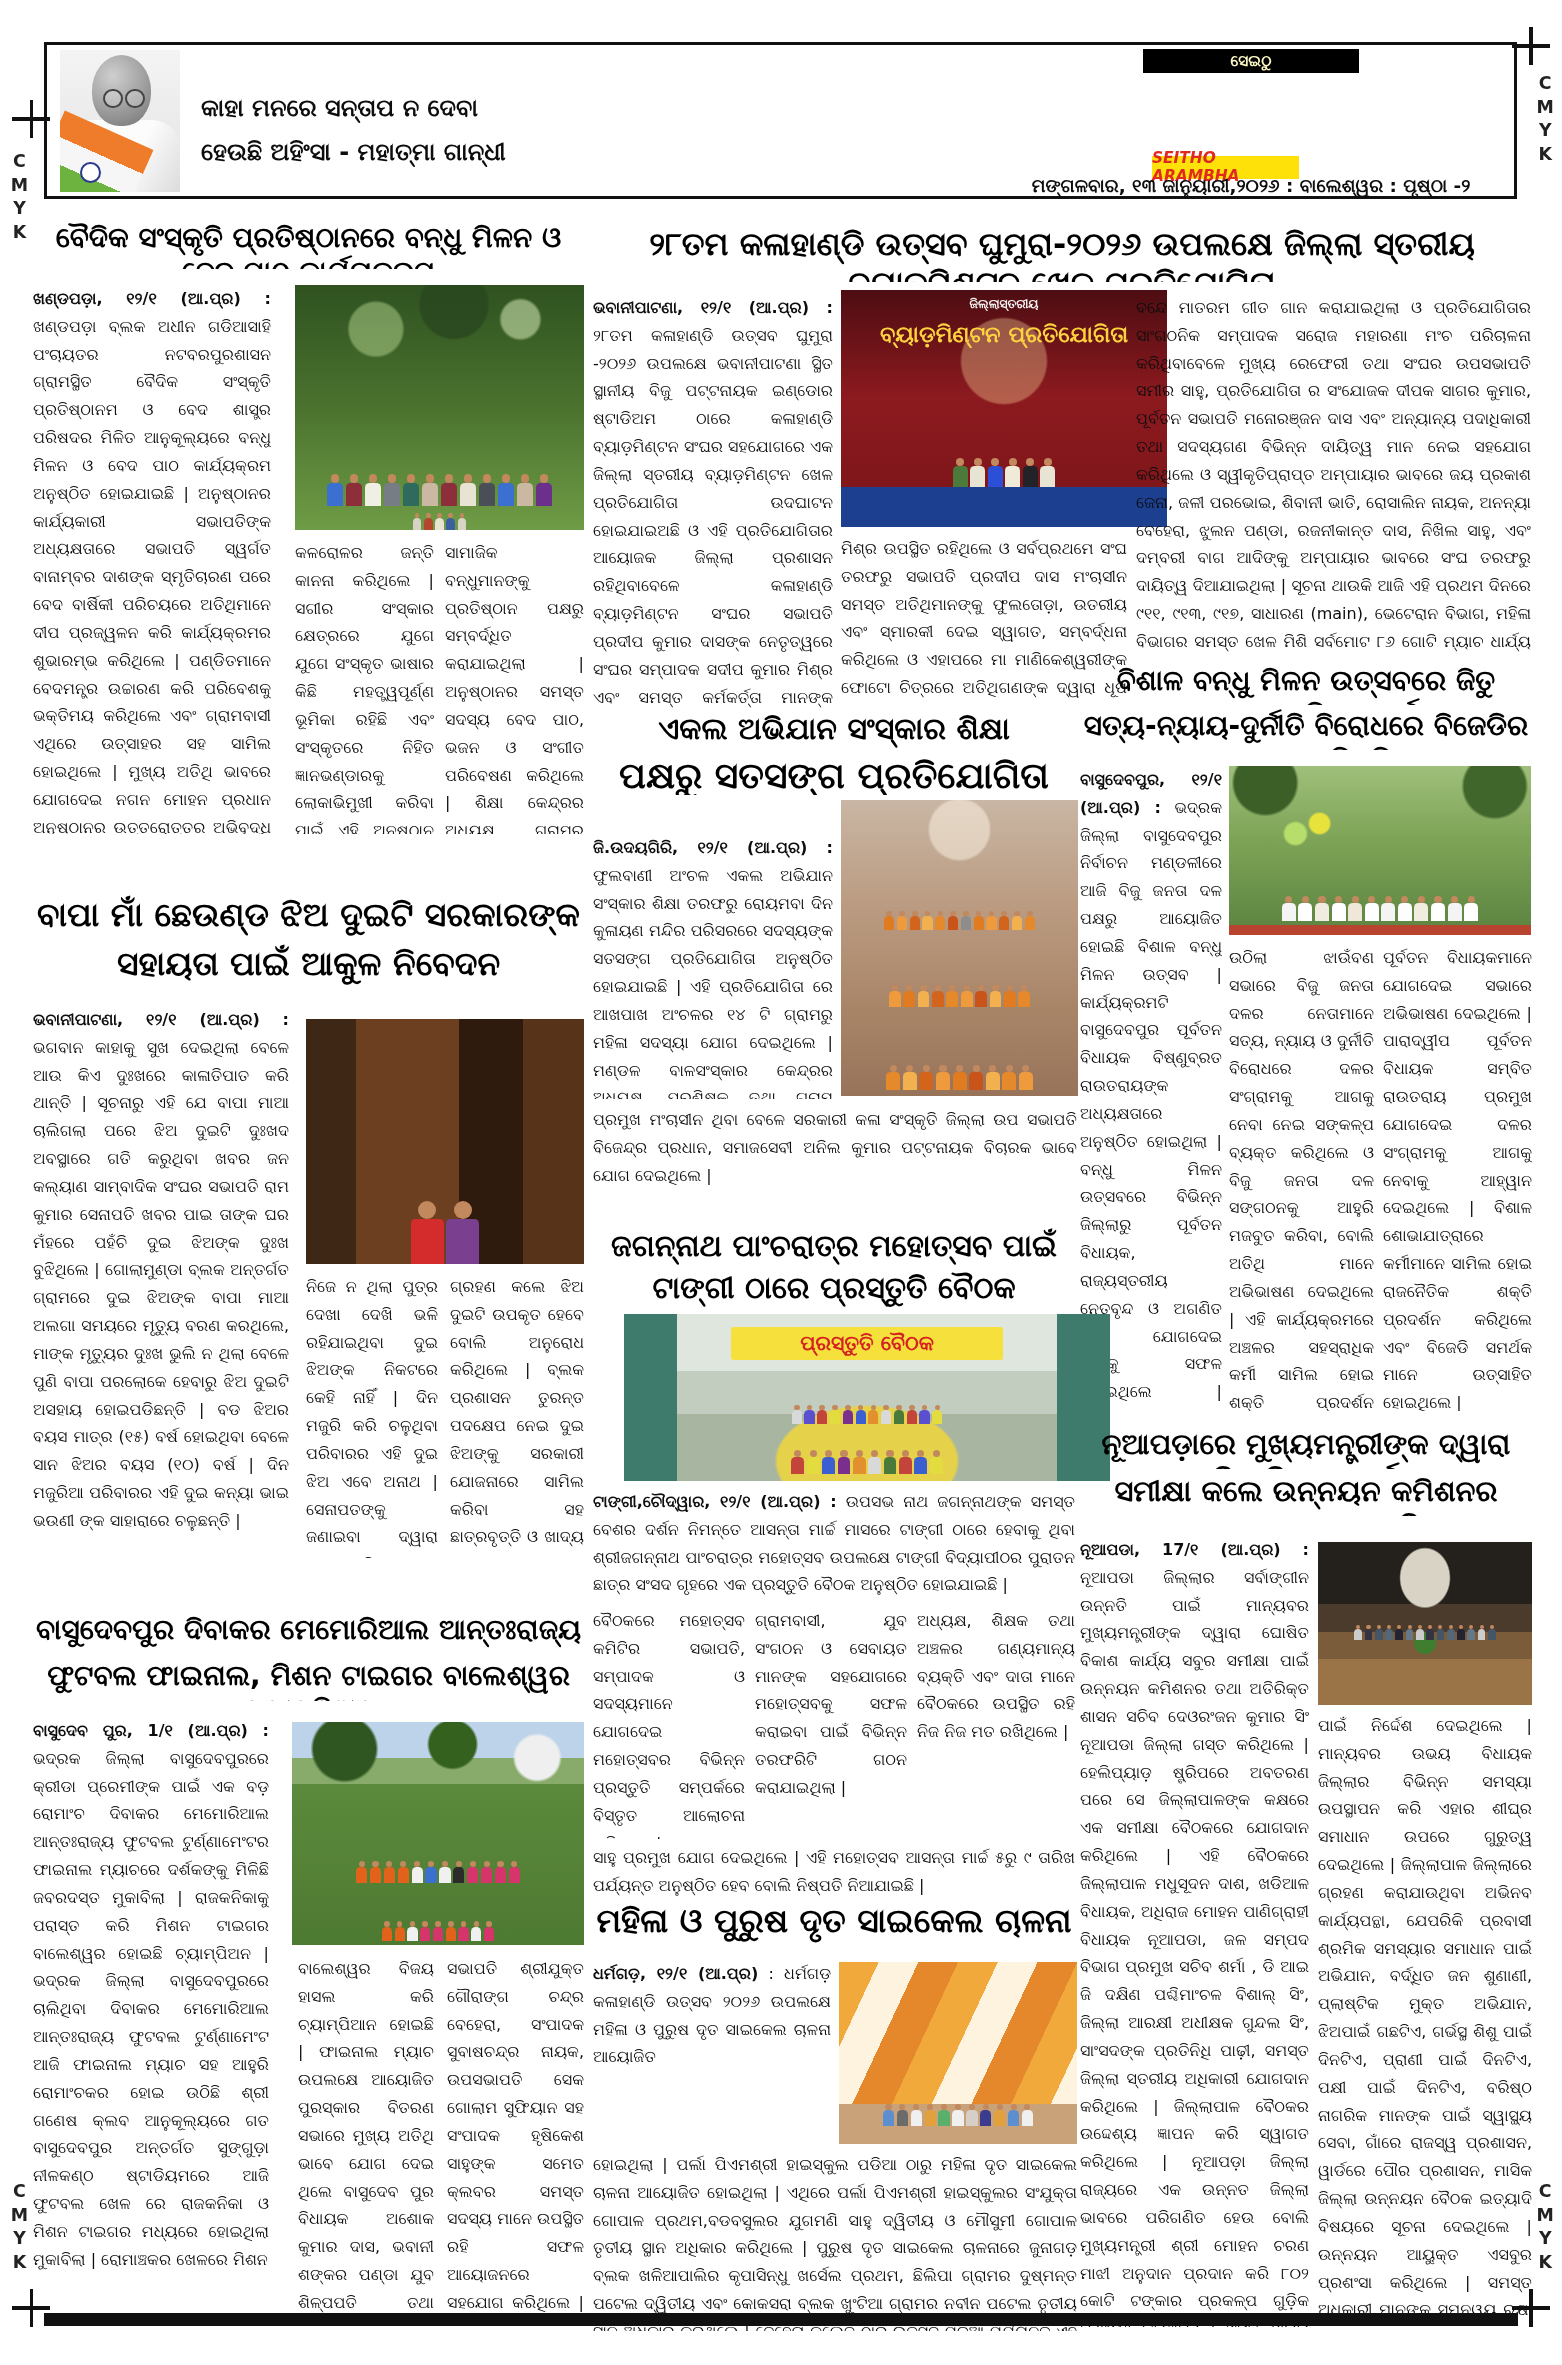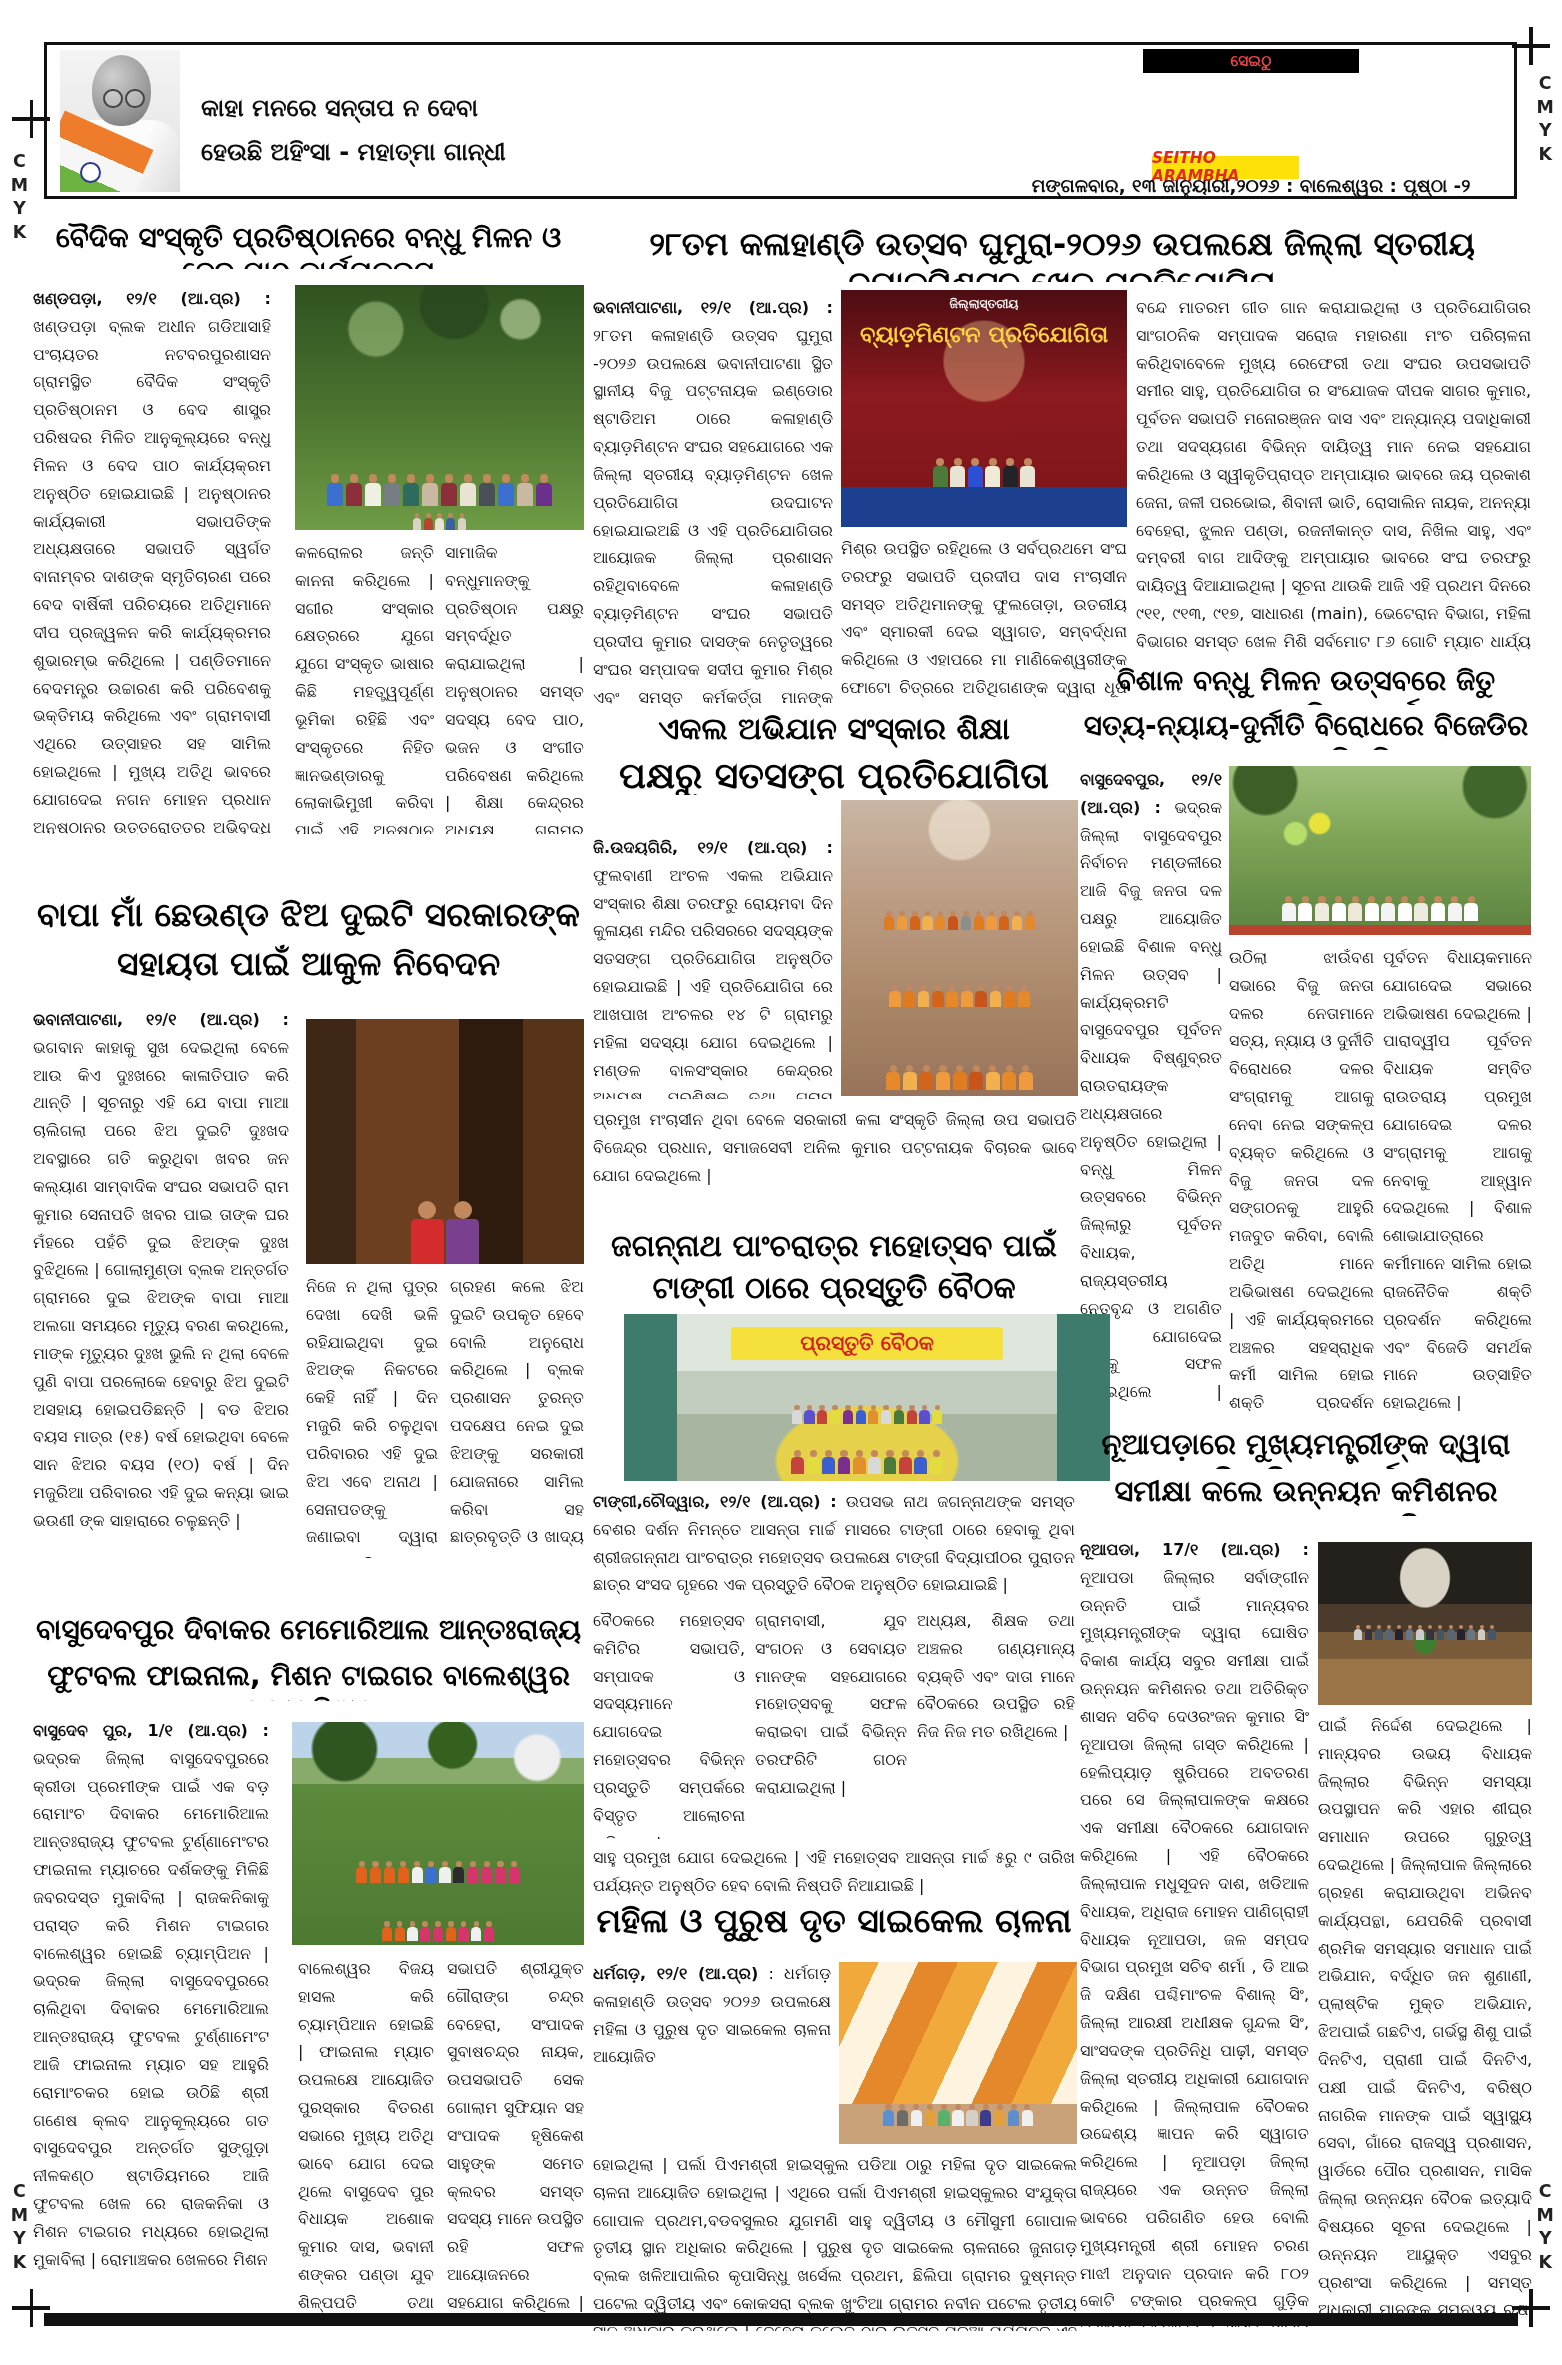--- a/index.html
+++ b/index.html
@@ -24,7 +24,7 @@
   .g-chakra{position:absolute;left:19.5px;top:112px;width:17.4px;height:17.4px;border-radius:50%;border:2.6px solid #2b3a8c;background:#fff;}
   .quote{position:absolute;left:154px;font-size:24px;font-weight:bold;white-space:nowrap;}
   .q1{top:49px;} .q2{top:93px;}
-  .mast-kicker{position:absolute;left:1096px;top:4.1px;width:216px;height:23.6px;background:#000;color:#ef4444;
+  .mast-kicker{position:absolute;left:1096px;top:4.1px;width:216px;height:23.6px;background:#000;color:#fef9c3;
                font-size:15.4px;display:flex;align-items:center;justify-content:center;font-weight:bold;}
   .mast-title{position:absolute;left:1065px;top:21.5px;width:277px;text-align:center;
               font-size:93px;line-height:1.02;font-weight:800;letter-spacing:-3.1px;overflow:hidden;height:95px;}

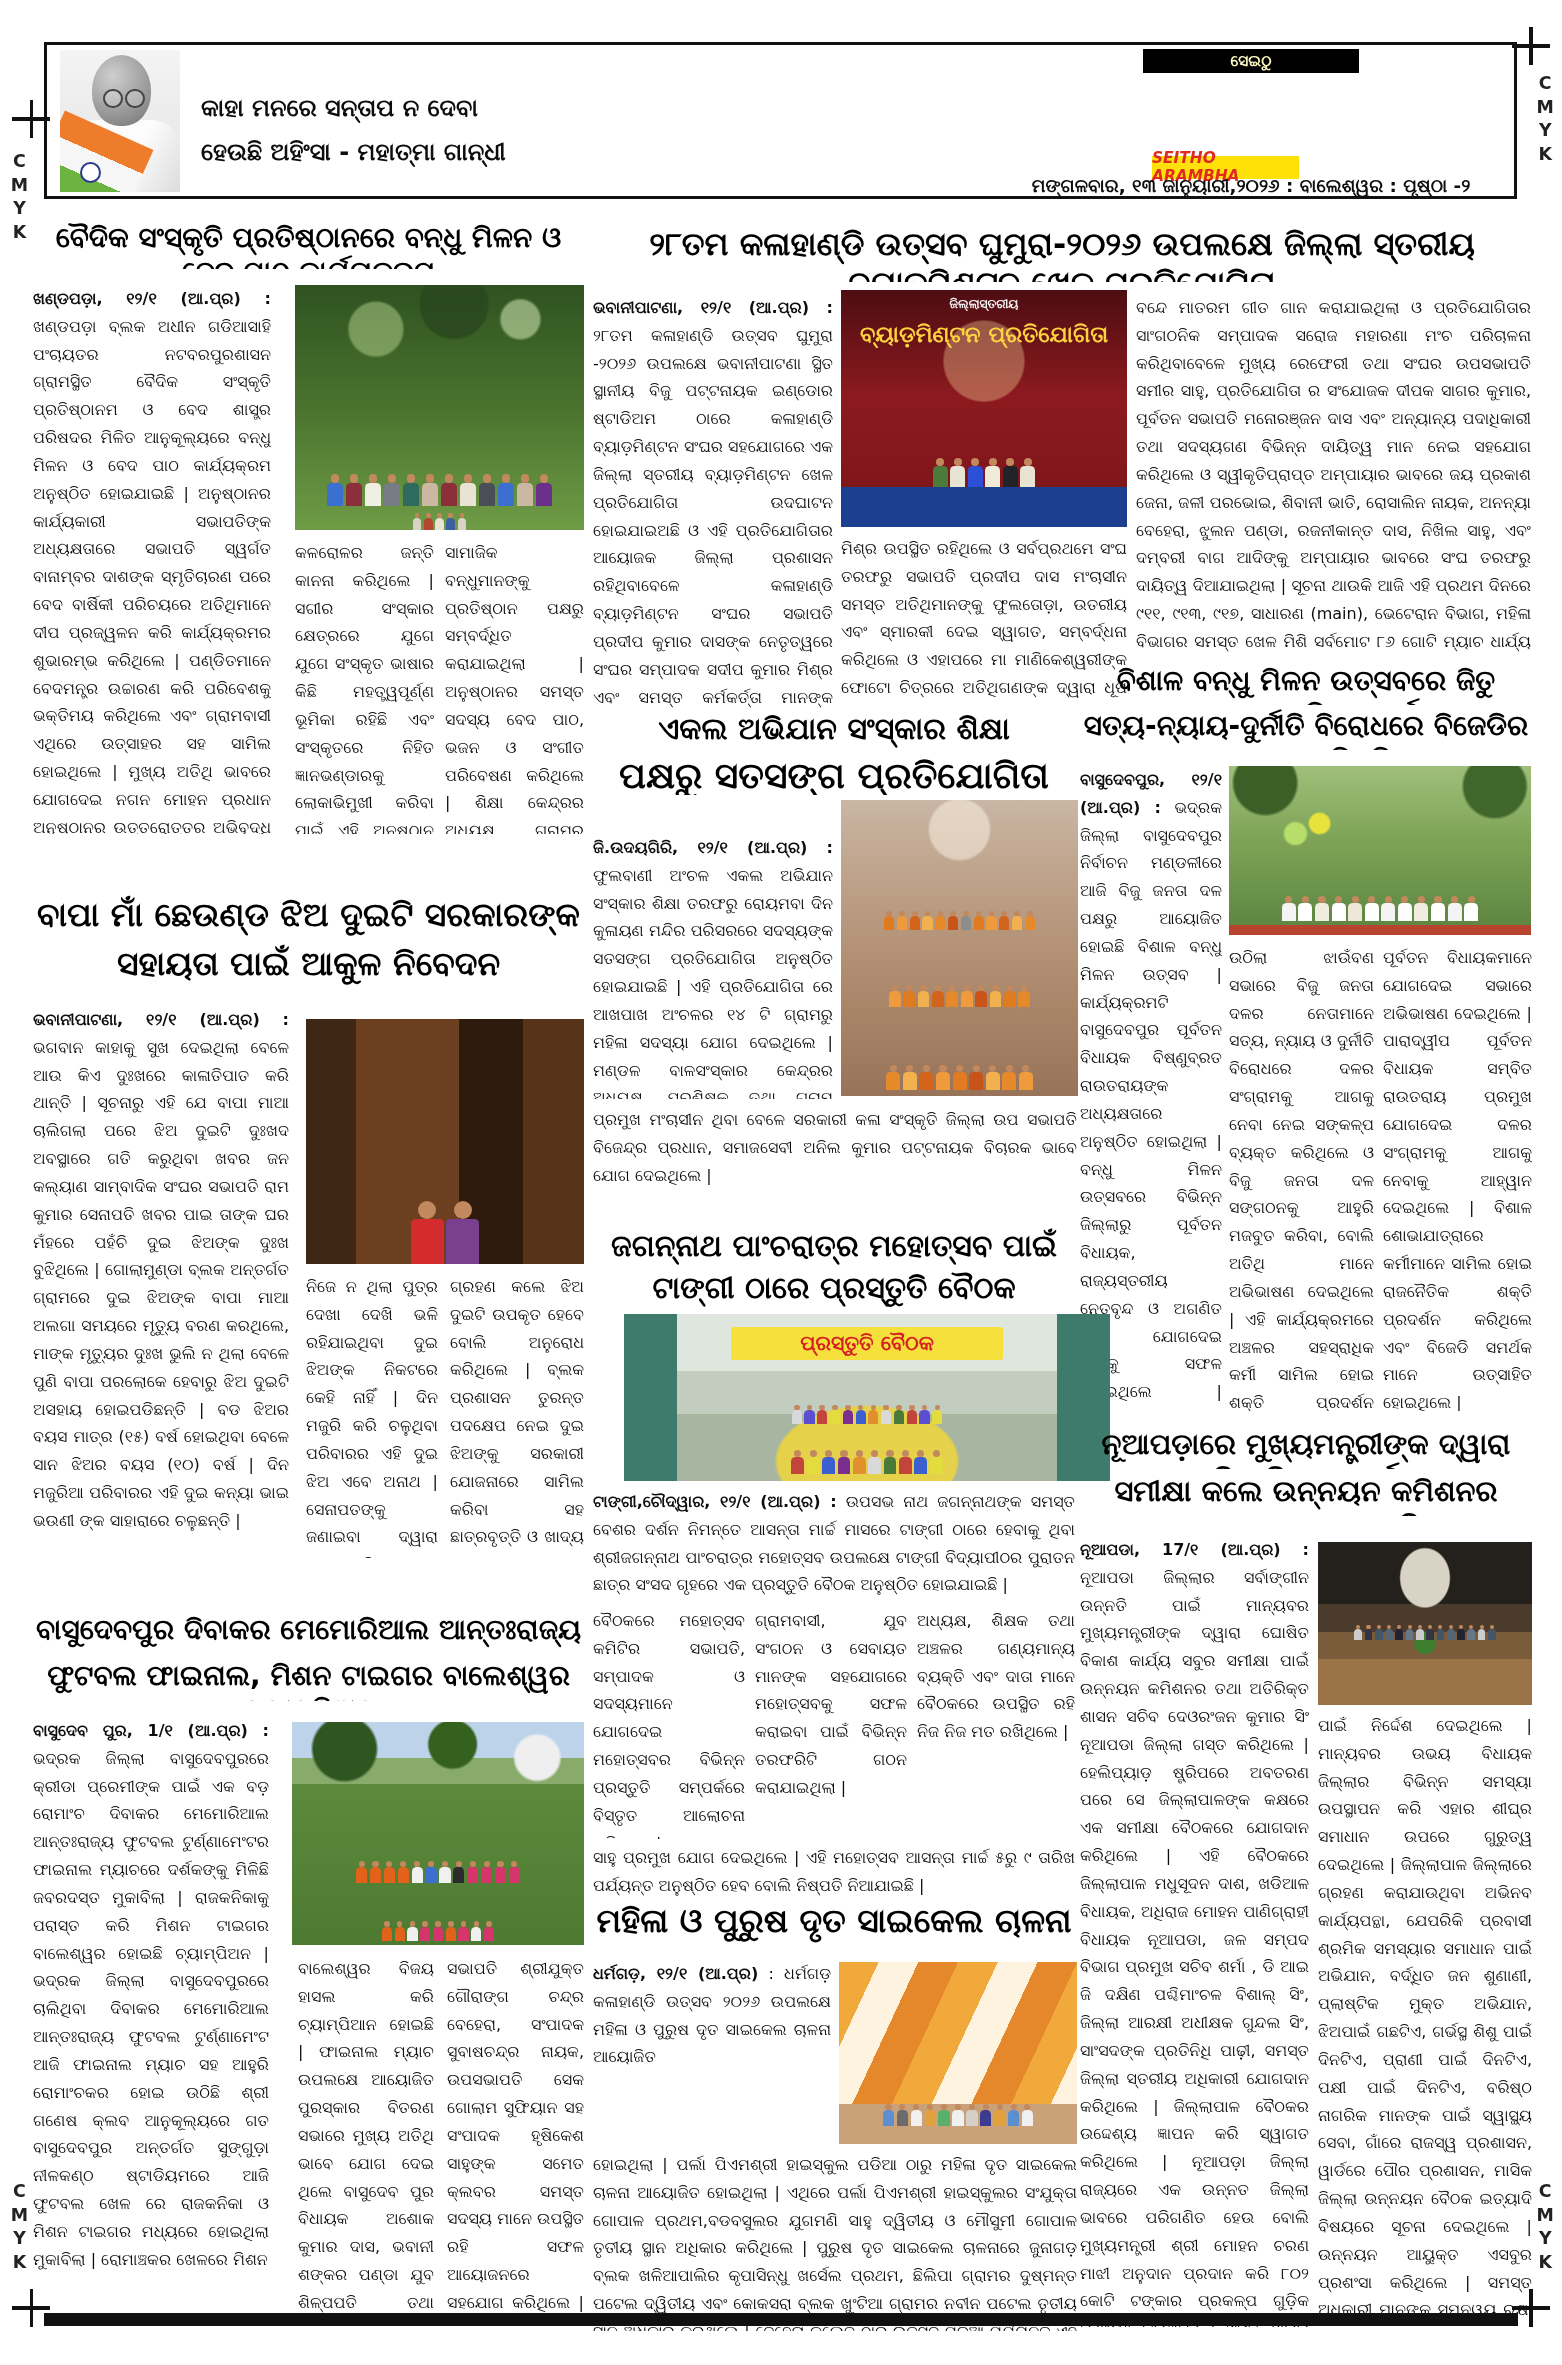--- a/index.html
+++ b/index.html
@@ -50,7 +50,7 @@
   .photo-badminton{background:
      linear-gradient(0deg,#1c3f8f 0 17%,transparent 17%),
      radial-gradient(circle at 50% 30%,rgba(255,220,160,.35) 0 18%,transparent 19%),
-     linear-gradient(180deg,#4d0d12,#8c1a1f 45%,#7a1518);}
+     linear-gradient(180deg,#4d0d12,#8c1a1f 45%,#7a1518); padding-left: 40px;}
   .photo-doorway{background:linear-gradient(90deg,#3f2715 0 18%,#6b3f20 18% 55%,#2e1b0e 55% 78%,#57331a 78%);}
   .photo-ekal{background:
      radial-gradient(circle at 50% 10%,rgba(255,245,230,.5) 0 10%,transparent 11%),

